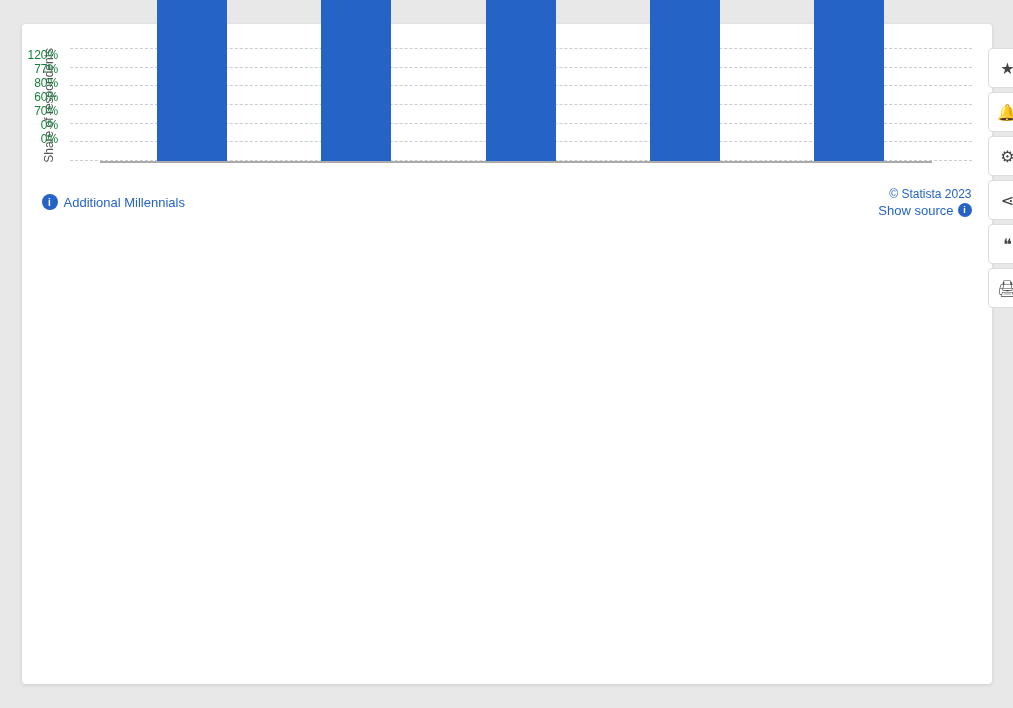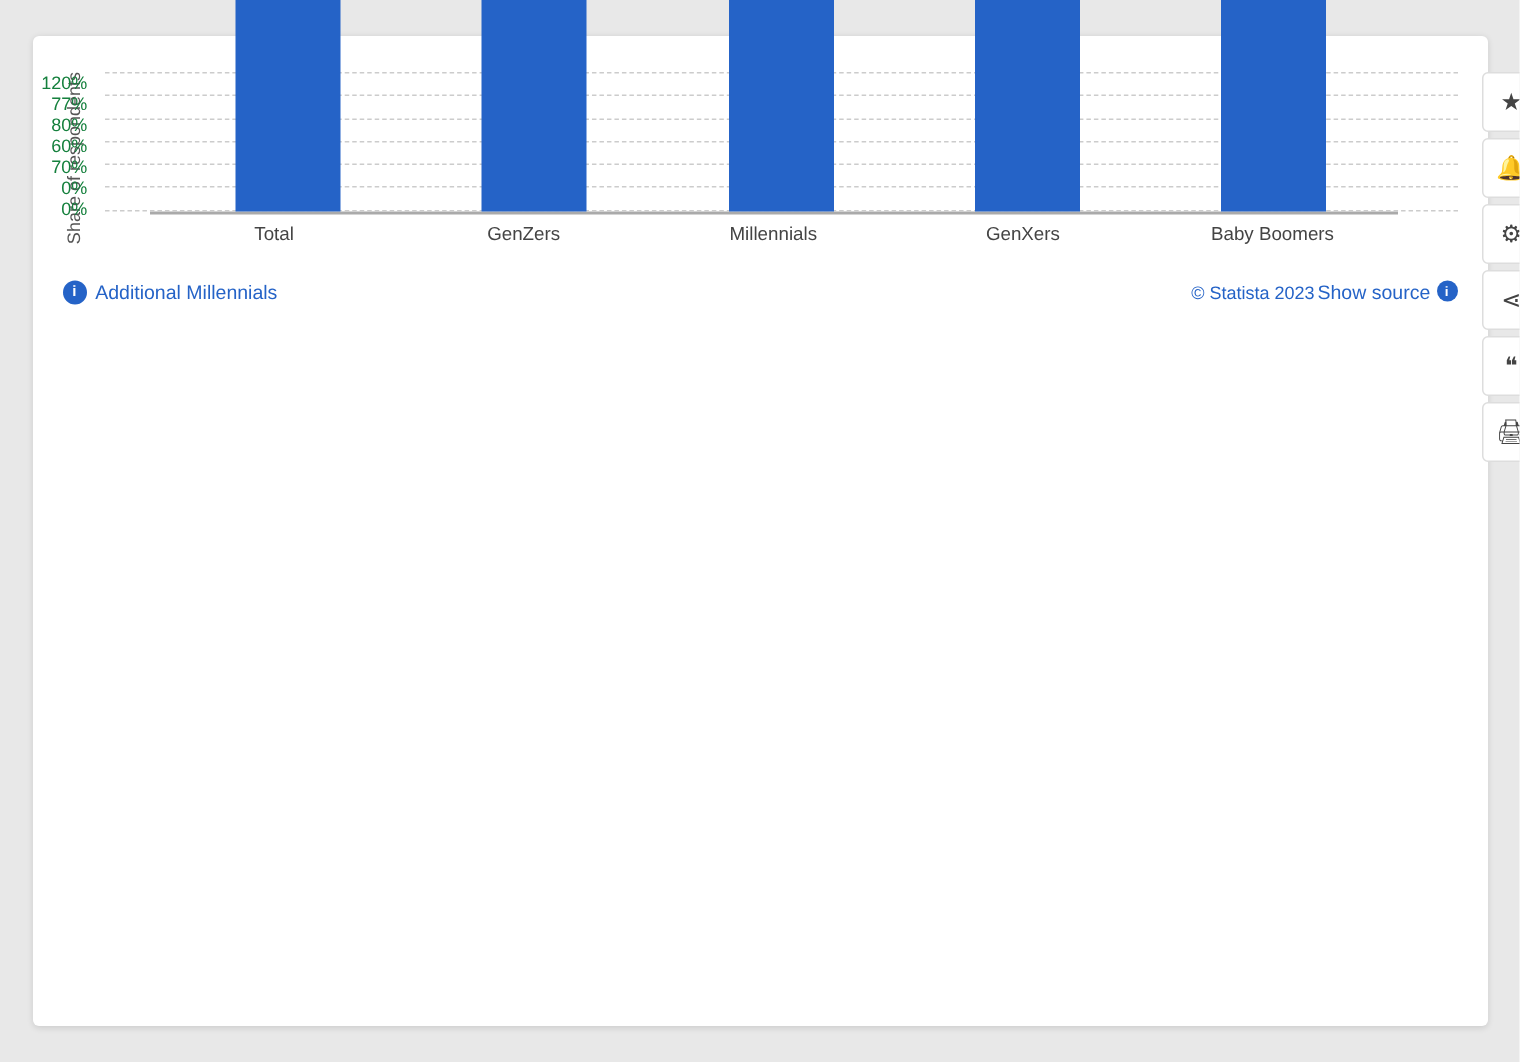--- a/index.html
+++ b/index.html
@@ -254,13 +254,6 @@
 
         <div class="x-axis-line"></div>
 
-        <div class="x-labels" id="xLabels">
-            <div class="x-label">Total</div>
-            <div class="x-label">GenZers</div>
-            <div class="x-label">Millennials</div>
-            <div class="x-label">GenXers</div>
-            <div class="x-label">Baby Boomers</div>
-          </div>
       </div>
     </div>
 

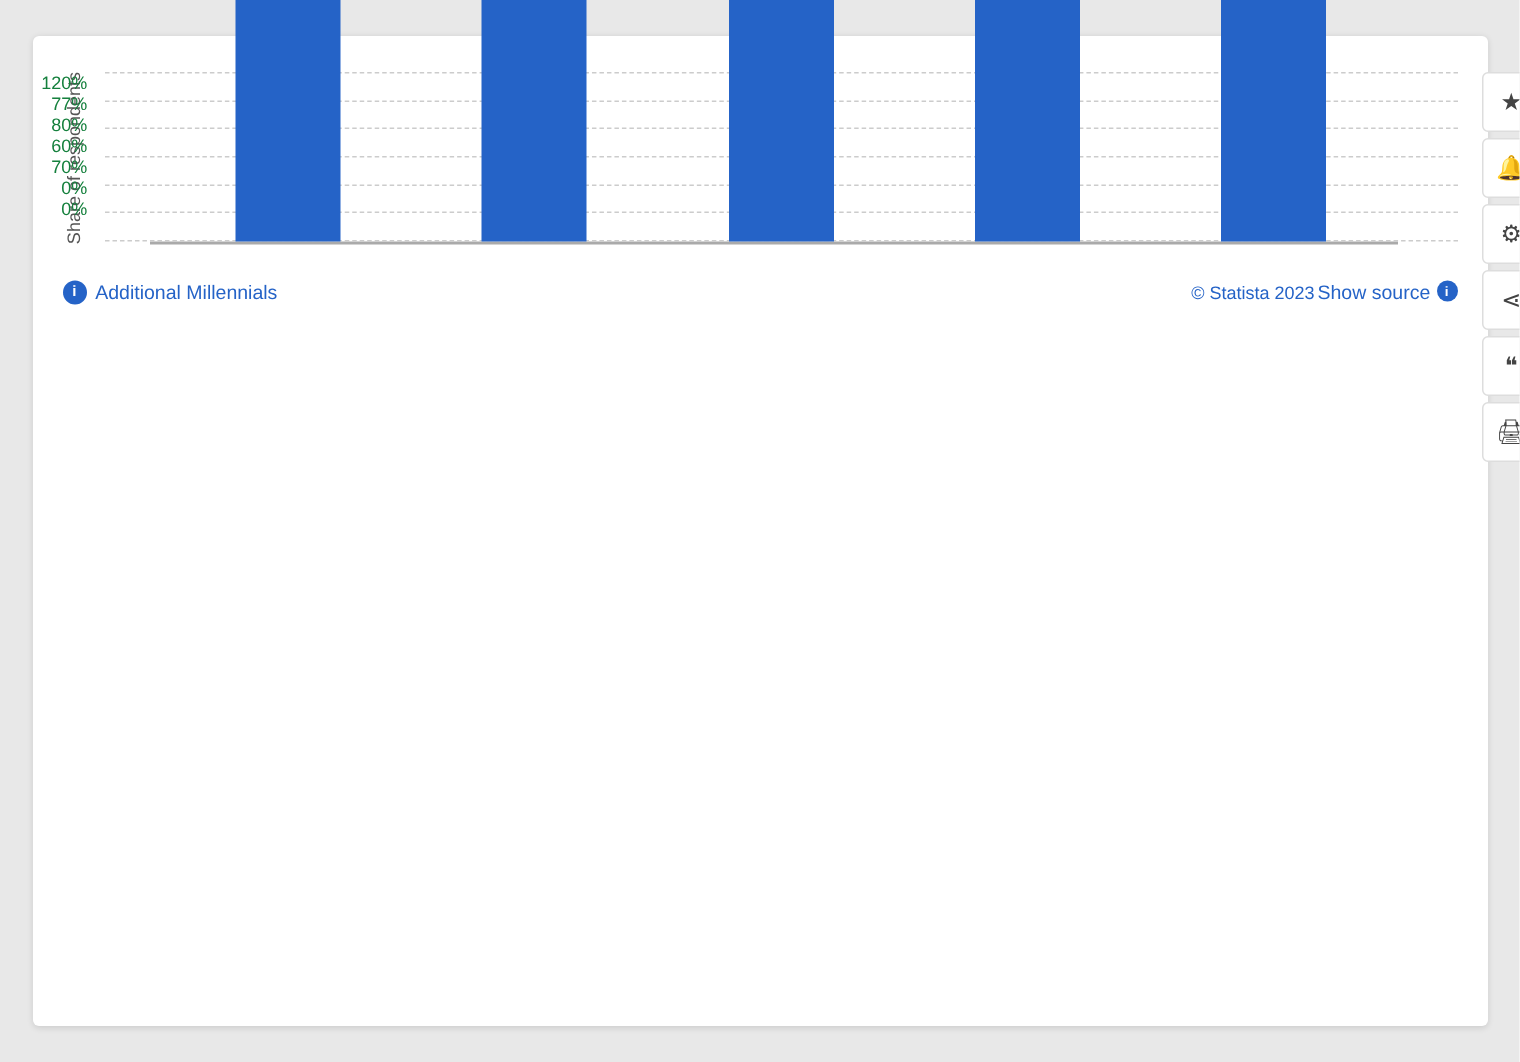--- a/index.html
+++ b/index.html
@@ -146,7 +146,7 @@
     }
     .footer-right {
       display: flex;
-      flex-direction: row;
+      flex-direction: column;
       align-items: flex-end;
       gap: 2px;
     }

